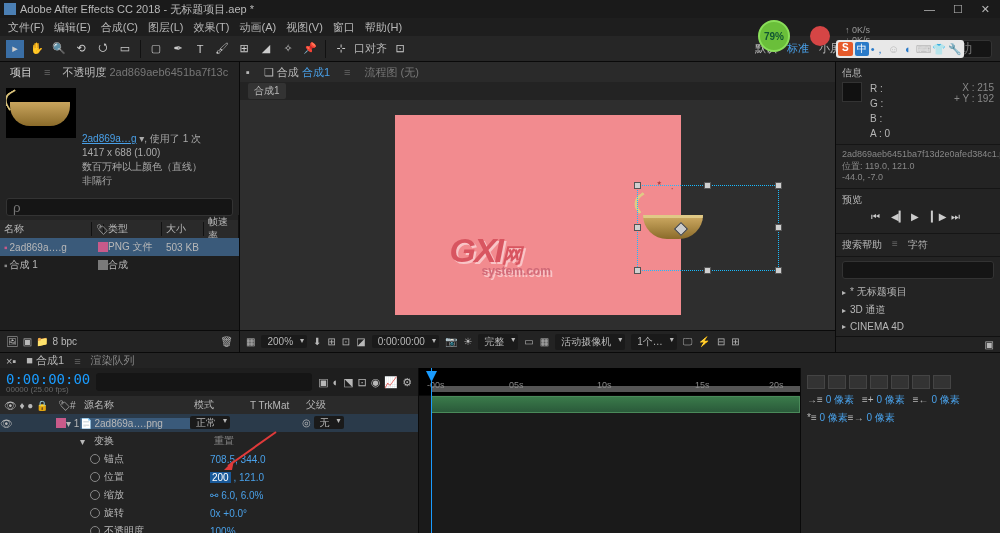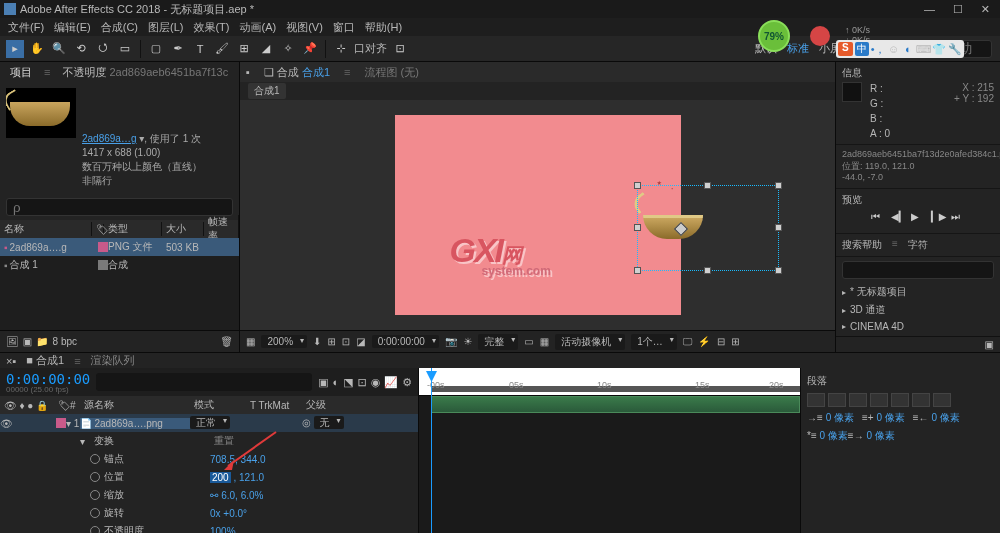--- a/index.html
+++ b/index.html
@@ -87,7 +87,7 @@
 .prop-val.edit { background: #1a5a9a; color: #fff; padding: 0 2px; }
 .stopwatch { width: 10px; height: 10px; border: 1px solid #888; border-radius: 50%; position: relative; }
 .tl-right { flex: 1; display: flex; flex-direction: column; background: #1a1a1a; position: relative; }
-.ruler { height: 28px; background: #ffffff; position: relative; border-bottom: 1px solid #0a0a0a; }
+.ruler { height: 28px; background: #000000; position: relative; border-bottom: 1px solid #0a0a0a; }
 .ruler-tick { position: absolute; top: 12px; font-size: 9px; color: #888; }
 .cti { position: absolute; top: 0; left: 12px; width: 1px; height: 100%; background: #1a9cff; }
 .cti::before { content: ""; position: absolute; top: 3px; left: -5px; width: 11px; height: 11px; background: #1a9cff; clip-path: polygon(0 0, 100% 0, 50% 100%); }

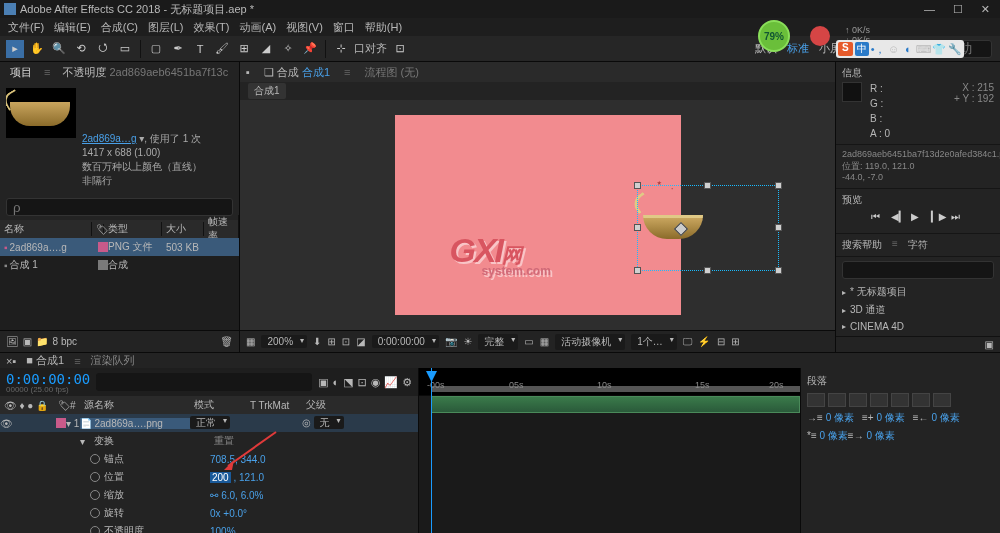--- a/index.html
+++ b/index.html
@@ -462,7 +462,6 @@
 
     </div>
     <div class="seg-right">
-      <div class="seg-title">段落</div>
       <div class="align-row">
         <div class="align-btn"></div>
         <div class="align-btn"></div>

